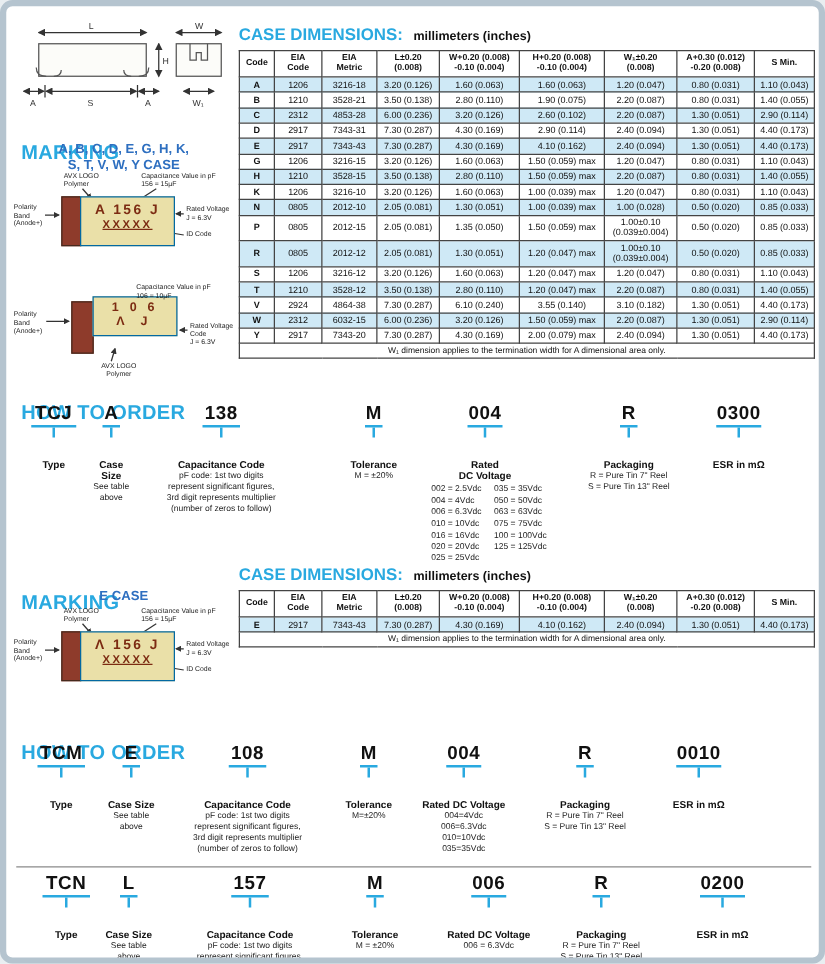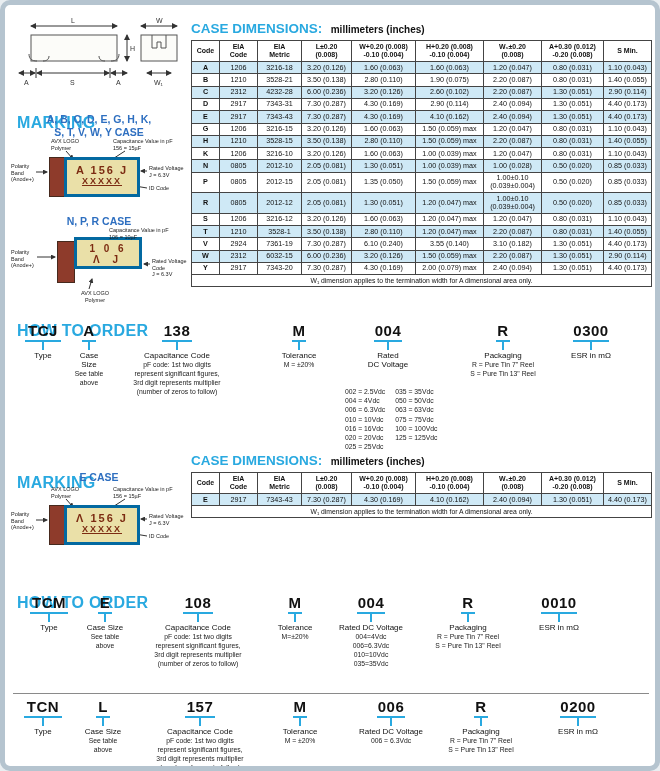--- a/index.html
+++ b/index.html
@@ -224,7 +224,7 @@
           <tr class="shade">
             <td class="code">C</td>
             <td>2312</td>
-            <td>4232-28</td>
+            <td>4853-28</td>
             <td>6.00 (0.236)</td>
             <td>3.20 (0.126)</td>
             <td>2.60 (0.102)</td>

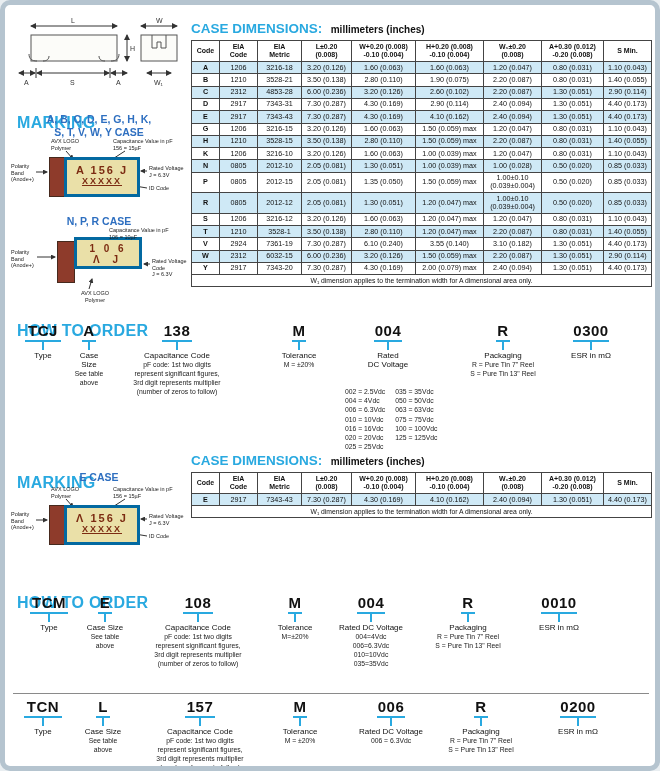--- a/index.html
+++ b/index.html
@@ -40,7 +40,7 @@
   
   .chipwrap { position: absolute; }
   .band { position: absolute; background: #8e3b2b; border: 1px solid #46291d; }
-  .cbody { position: absolute; background: #eae0a8; border: 3px solid #0369a1; text-align:center; }
+  .cbody { position: absolute; background: #eae0a8; border: 1px solid #0369a1; text-align:center; }
   .cl1 { color:#7c2b12; font-weight:bold; font-size:11px; letter-spacing:2px; margin-top:4px; line-height:1.1; }
   .cl2 { color:#7c2b12; font-weight:bold; font-size:9px; letter-spacing:2px; line-height:1.2;text-decoration:underline; }
   .cl1n { color:#7c2b12; font-weight:bold; font-size:10px; letter-spacing:3px; margin-top:3px; line-height:1.1; }

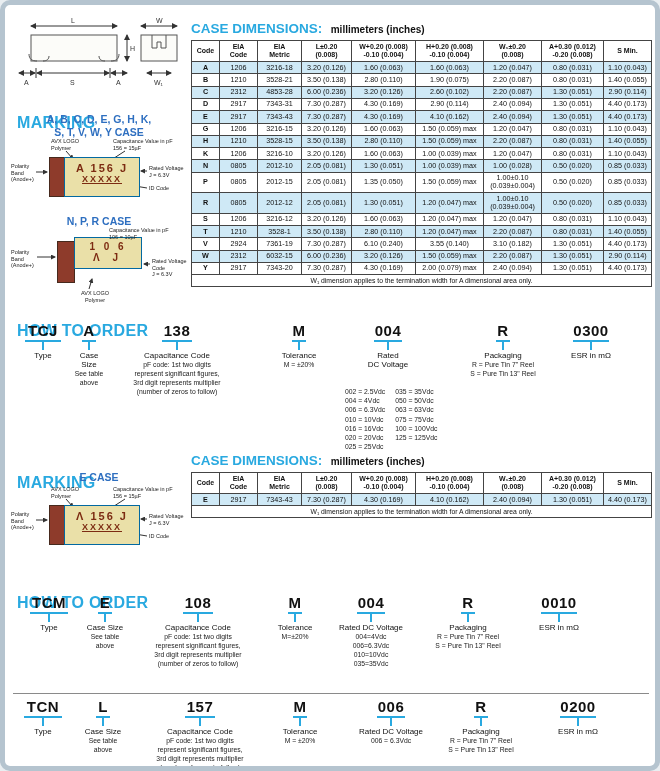--- a/index.html
+++ b/index.html
@@ -131,7 +131,6 @@
     <div class="tinylabel" style="left:140px; top:48px;">ID Code</div>
   </div>
 
-  <div class="abs h-case" style="left:4px; top:210px; width:180px;">N, P, R CASE</div>
   <div class="chipwrap abs" style="left:4px; top:222px; width:180px; height:76px;">
     <svg class="arrowsvg" width="180" height="76">
       <defs>

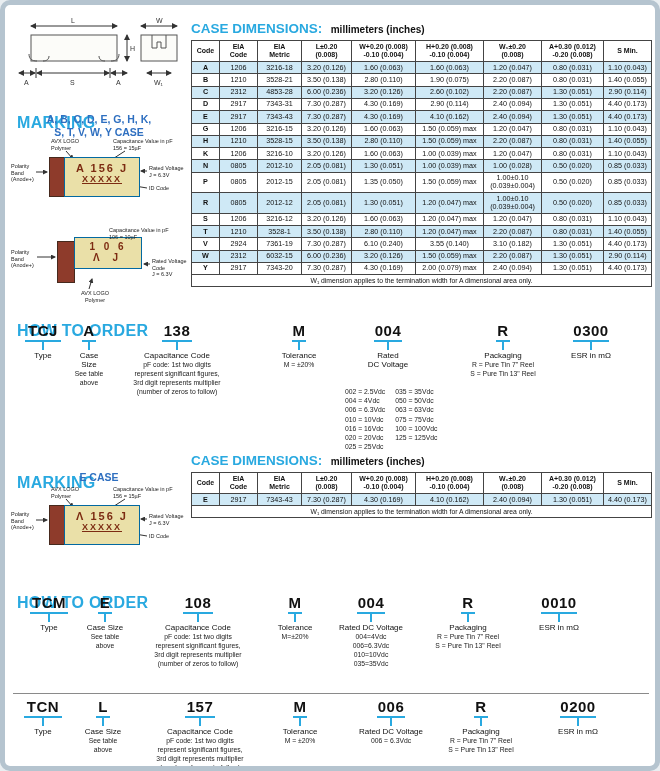--- a/index.html
+++ b/index.html
@@ -335,7 +335,7 @@
           <tr class="shade">
             <td class="code">T</td>
             <td>1210</td>
-            <td>3528-1</td>
+            <td>3528-12</td>
             <td>3.50 (0.138)</td>
             <td>2.80 (0.110)</td>
             <td>1.20 (0.047) max</td>

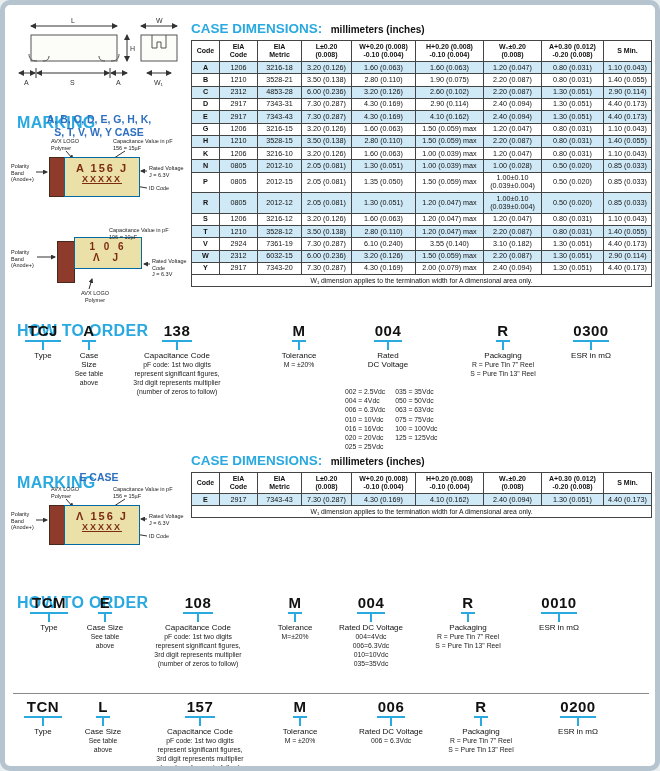--- a/index.html
+++ b/index.html
@@ -346,7 +346,7 @@
           <tr>
             <td class="code">V</td>
             <td>2924</td>
-            <td>7361-19</td>
+            <td>4864-38</td>
             <td>7.30 (0.287)</td>
             <td>6.10 (0.240)</td>
             <td>3.55 (0.140)</td>

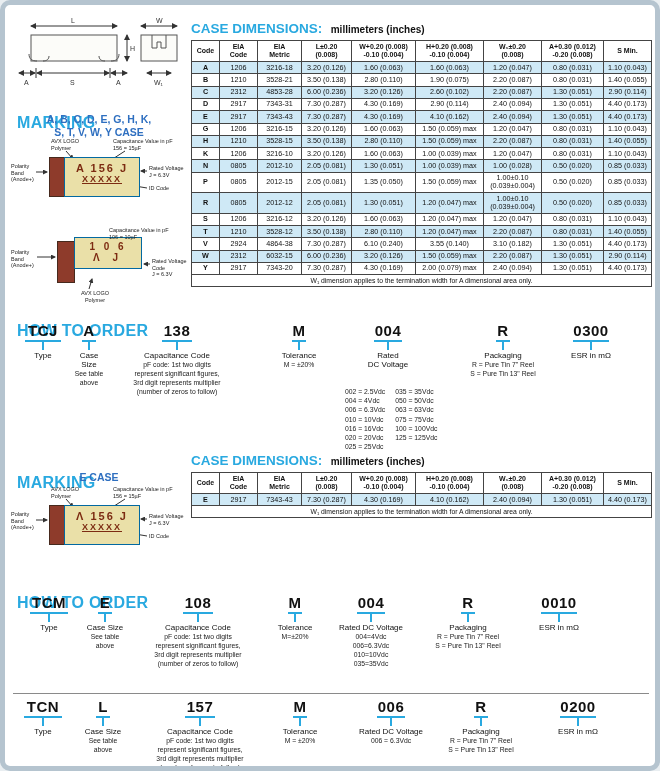--- a/index.html
+++ b/index.html
@@ -32,7 +32,7 @@
   .ocode { font-size: 15px; font-weight: bold; color: #111; letter-spacing: 0.5px; line-height:1; }
   .tconn { margin: 2px auto 0; border-top: 2px solid #29a9e0; height: 8px; position: relative; }
   .tconn::after { content:""; position:absolute; left:50%; top:0; width:2px; height:8px; background:#29a9e0; transform:translateX(-50%); }
-  .olabel { font-size: 8px; font-weight: normal; margin-top: 3px; white-space: pre-line; line-height: 1.15; color:#111; }
+  .olabel { font-size: 8px; font-weight: bold; margin-top: 19px; white-space: pre-line; line-height: 1.15; color:#111; }
   .odesc { font-size: 6.8px; margin-top: 1px; white-space: pre-line; line-height: 1.3; color:#222; }
   .vlist { position: absolute; display: flex; gap: 10px; text-align: left; }
   .vcol { font-size: 6.8px; line-height: 1.35; white-space: pre-line; color:#222; }

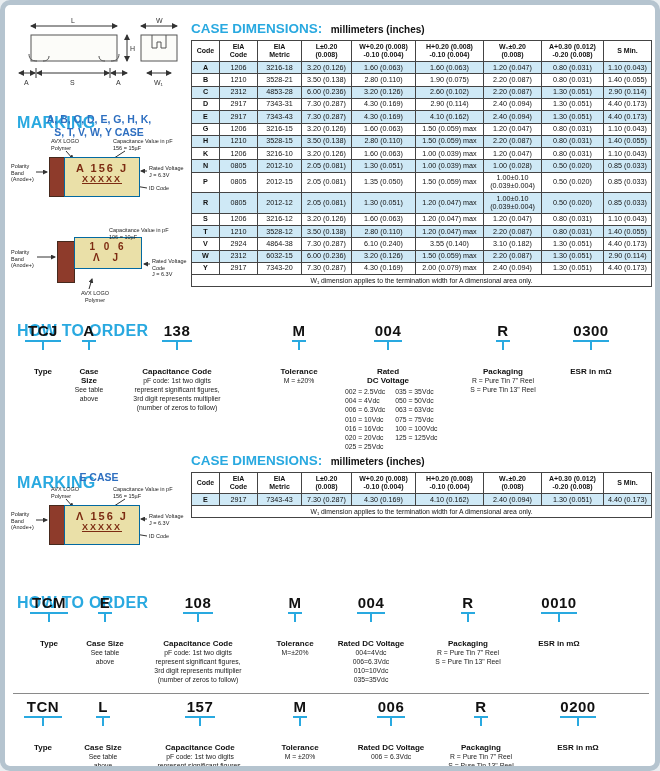--- a/index.html
+++ b/index.html
@@ -596,7 +596,7 @@
   <div class="divider" style="left:8px; top:688px; width:636px;"></div>
 
   <div class="order" style="left:8px; top:694px; height:66px;">
-    <div class="opart" style="left:2px; width:56px;">
+    <div class="opart" style="left:12px; width:56px;">
       <div class="ocode">TCN</div>
       <div class="tconn" style="width:38px;"></div>
       <div class="olabel">Type</div>

